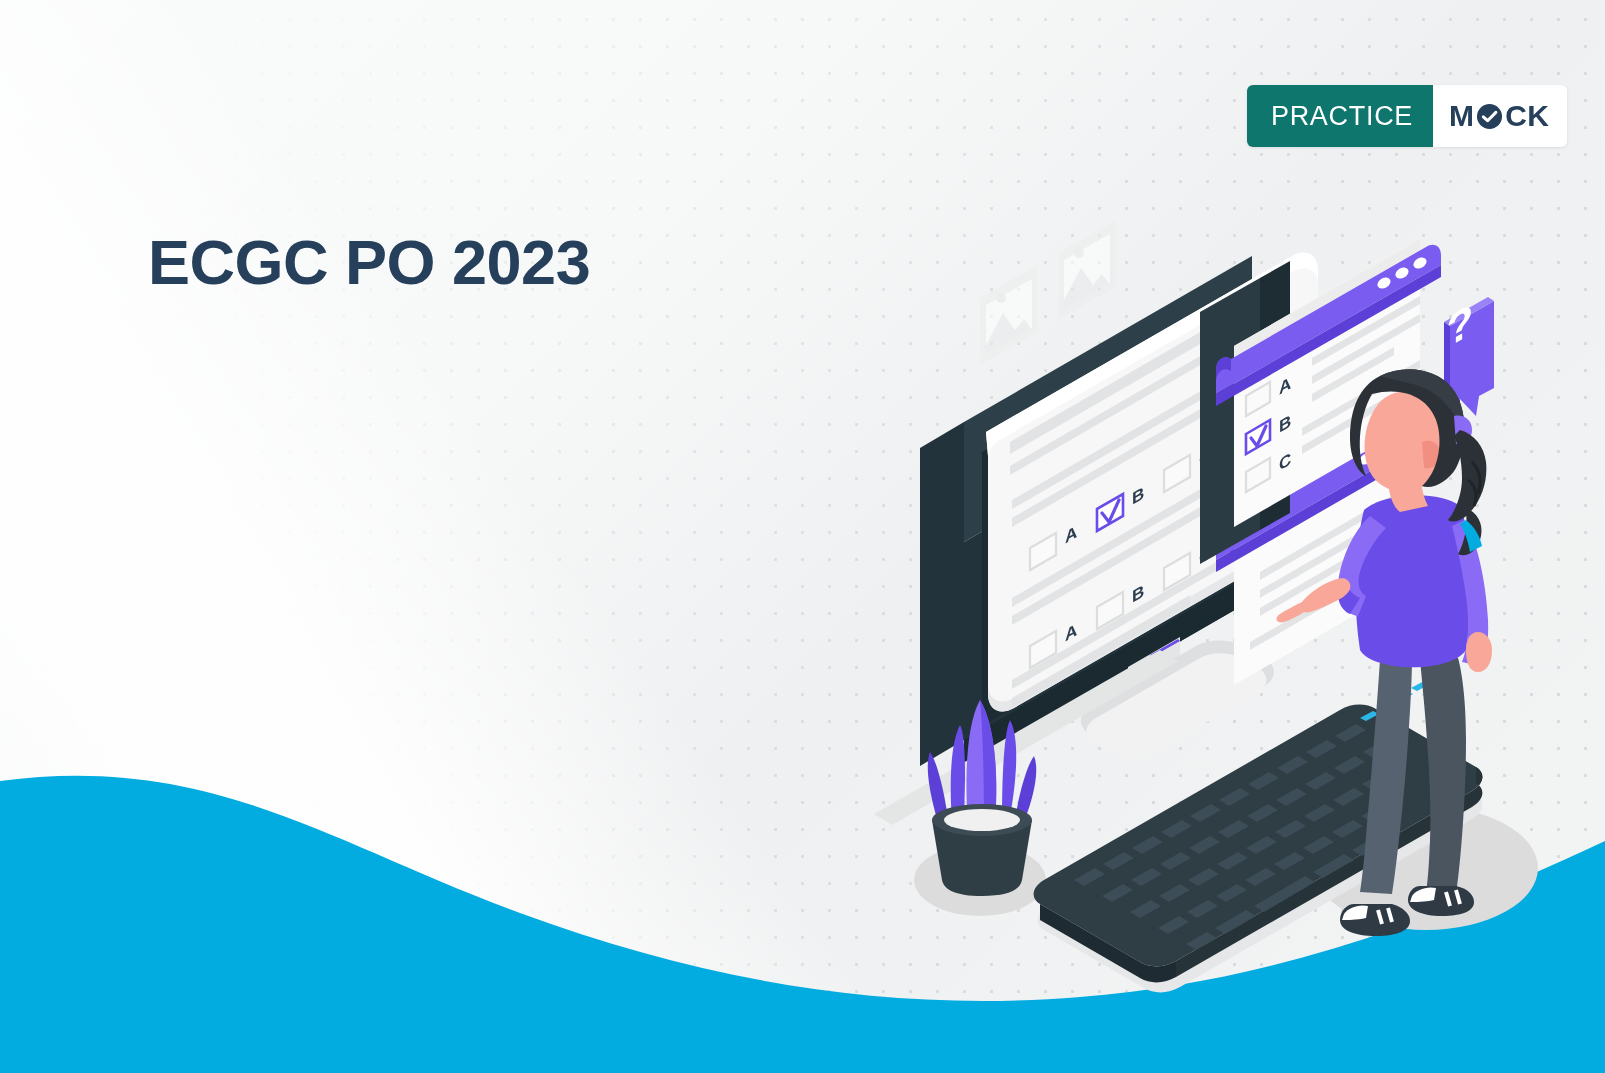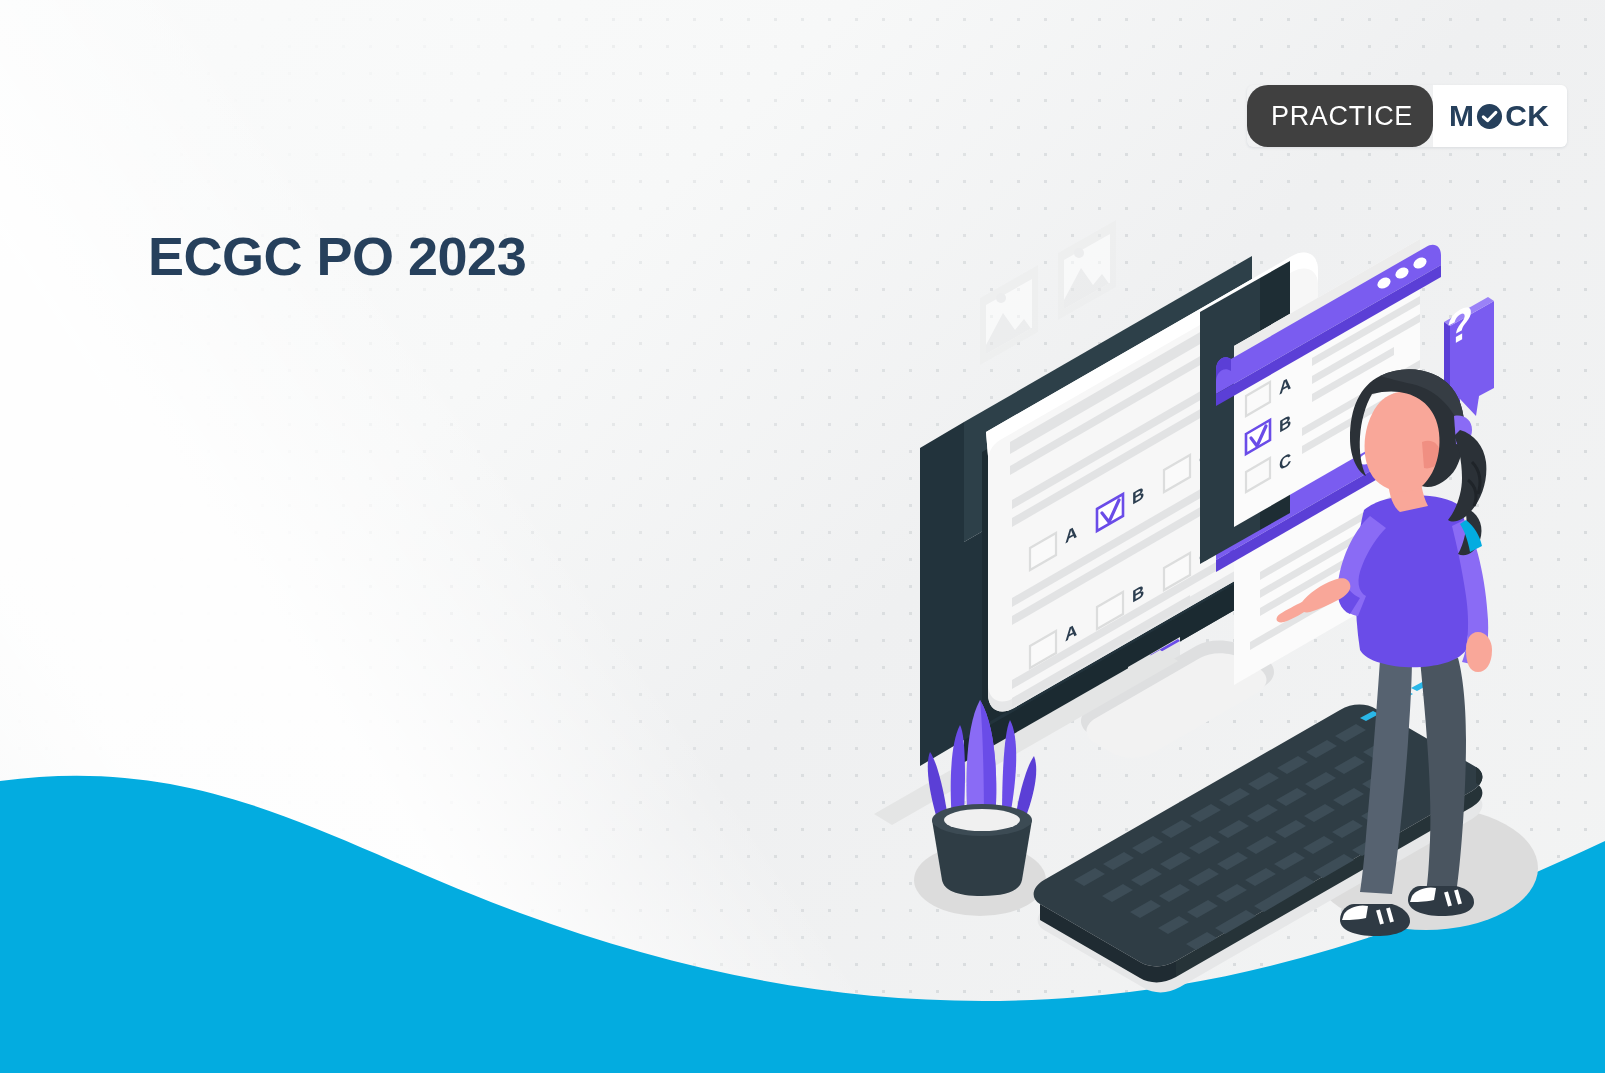--- a/index.html
+++ b/index.html
@@ -40,9 +40,9 @@
     box-shadow:0 1px 3px rgba(20,40,70,.10);
   }
   .logo-left{
-    background:#404040;color:#ffffff;
+    background:#0f766e;color:#ffffff;
     display:flex;align-items:center;padding:0 20px 0 24px;
-    font-size:27px;letter-spacing:.7px;font-weight:400;border-radius:21px;
+    font-size:27px;letter-spacing:.7px;font-weight:400;
   }
   .logo-right{
     background:#ffffff;color:#26405c;

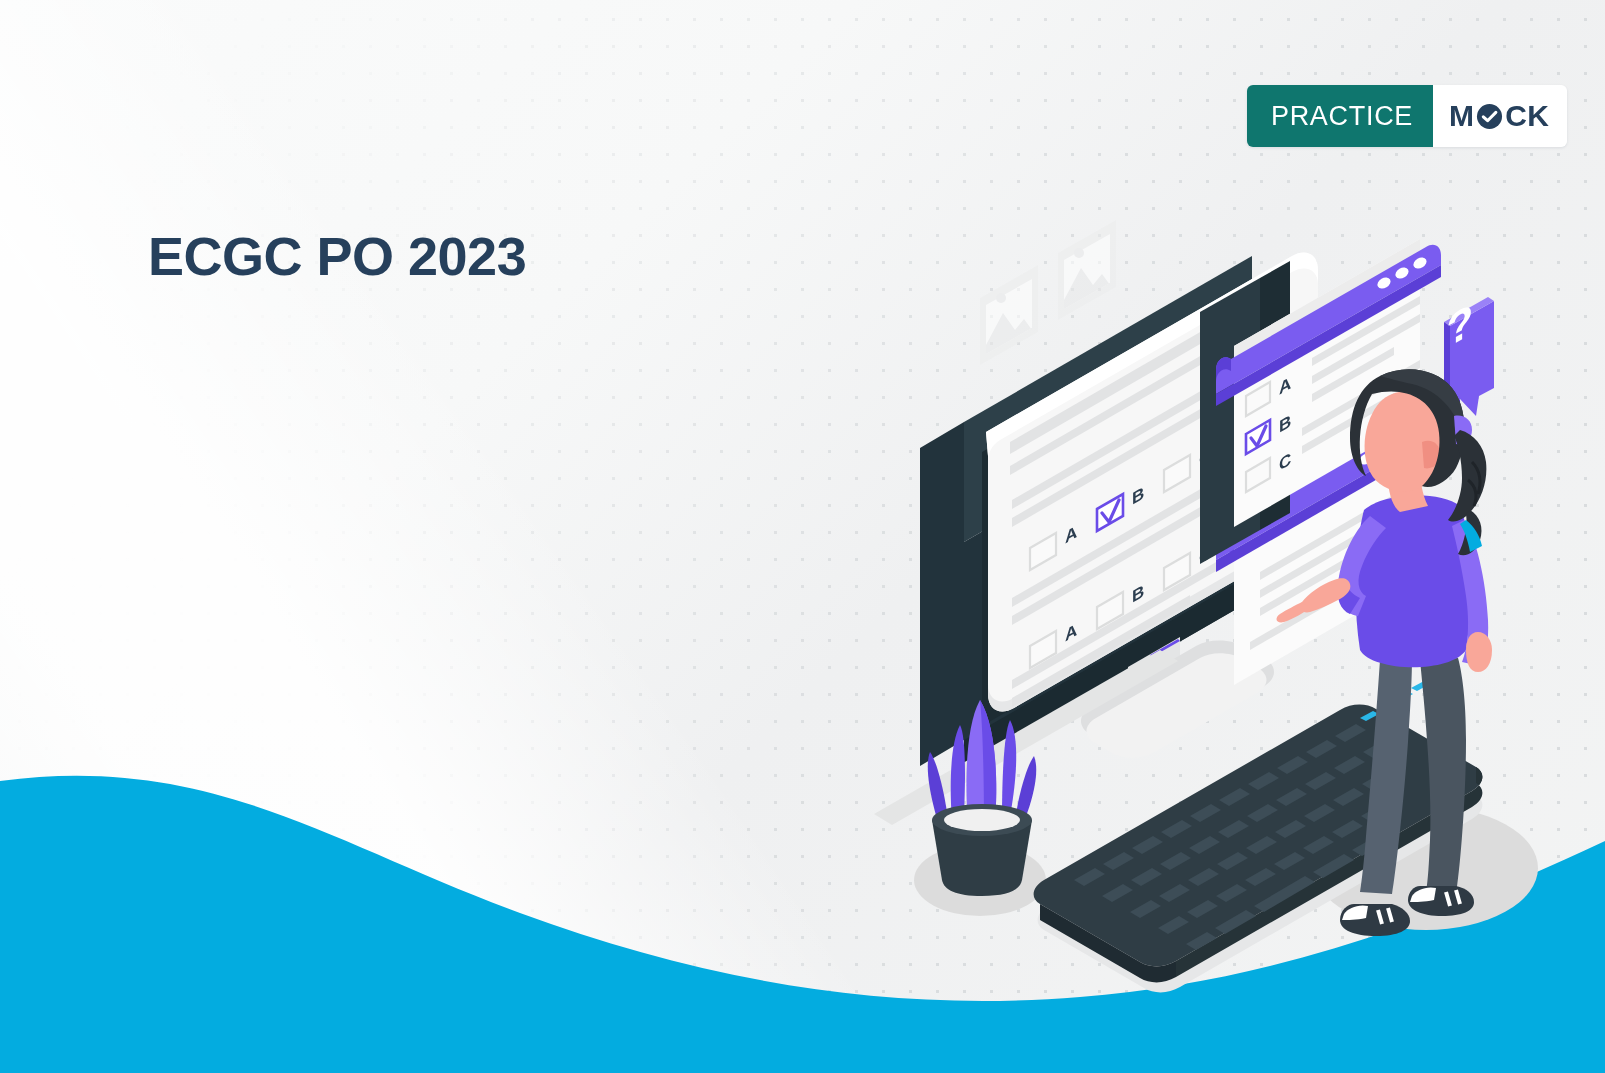--- a/index.html
+++ b/index.html
@@ -55,7 +55,7 @@
   
   .headline{
     position:absolute;left:148px;top:222px;
-    color:#26405c;font-size:54px;line-height:1.28;
+    color:#26405c;font-size:63px;line-height:1.28;
     font-weight:bold;letter-spacing:-0.5px;
   }
   .headline .l2{display:block;}

